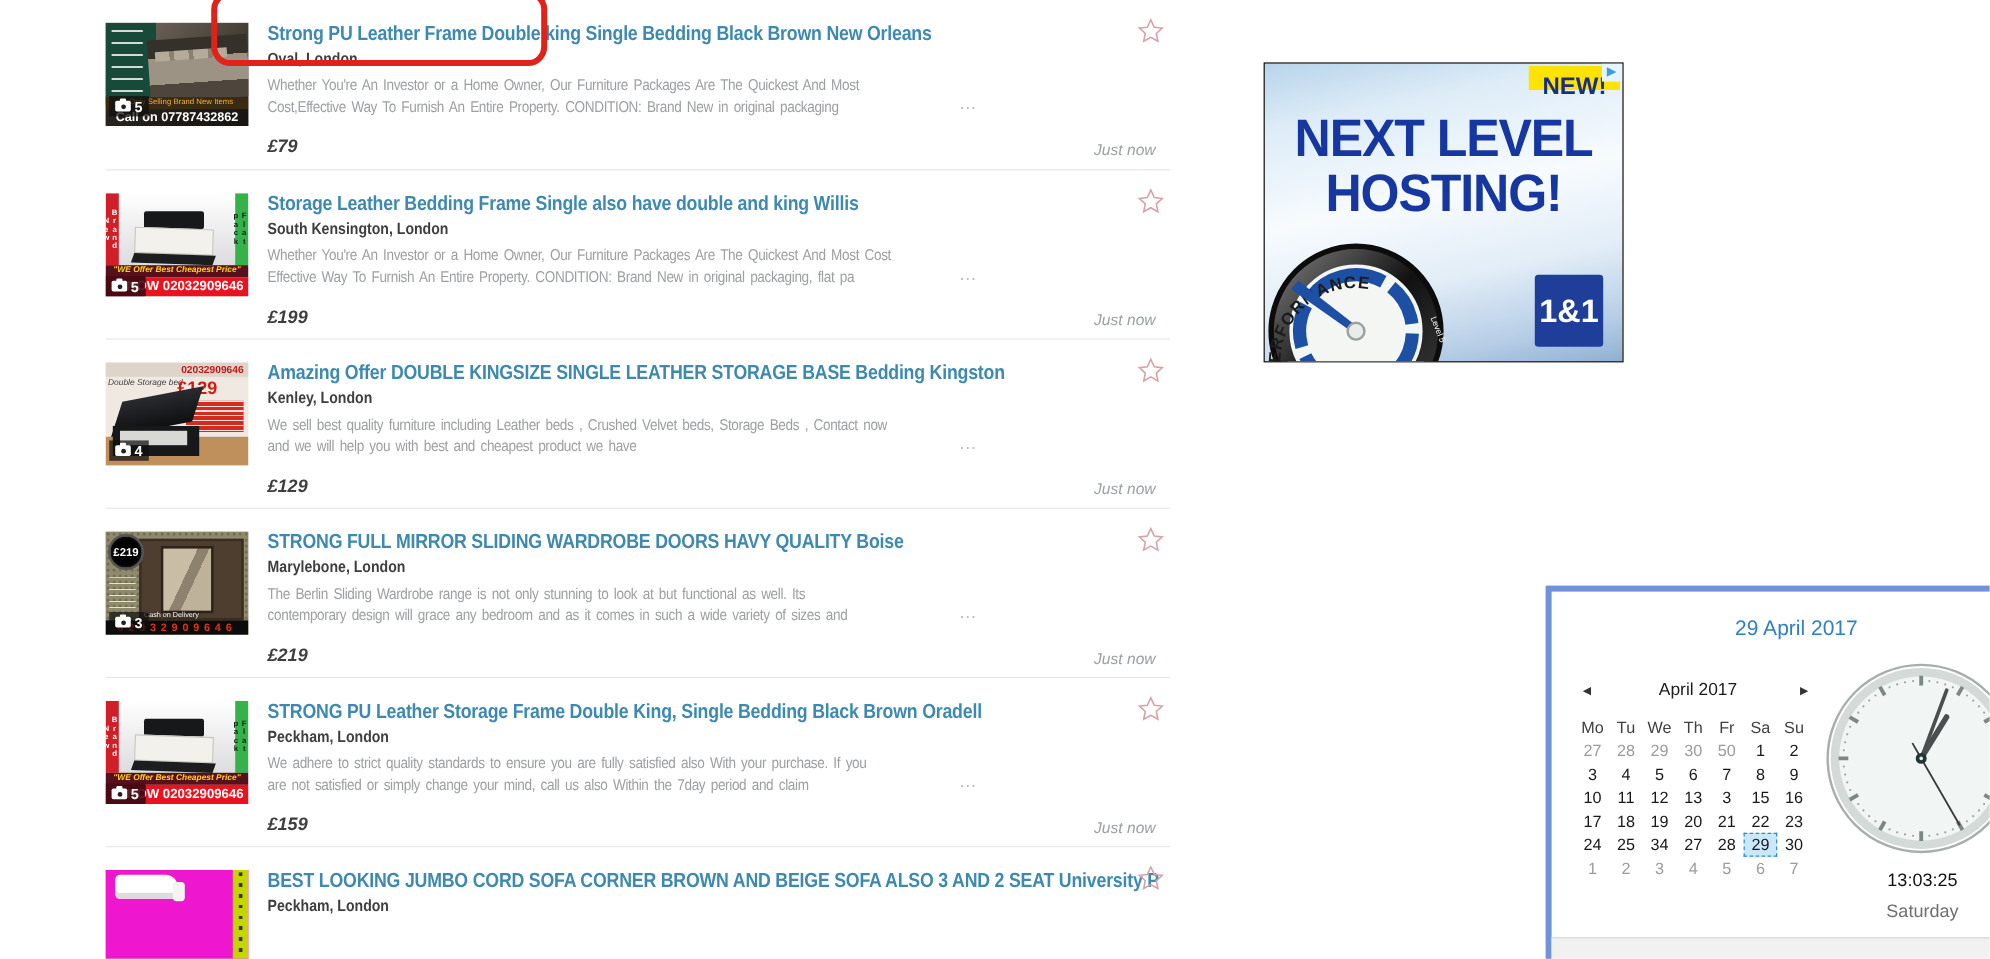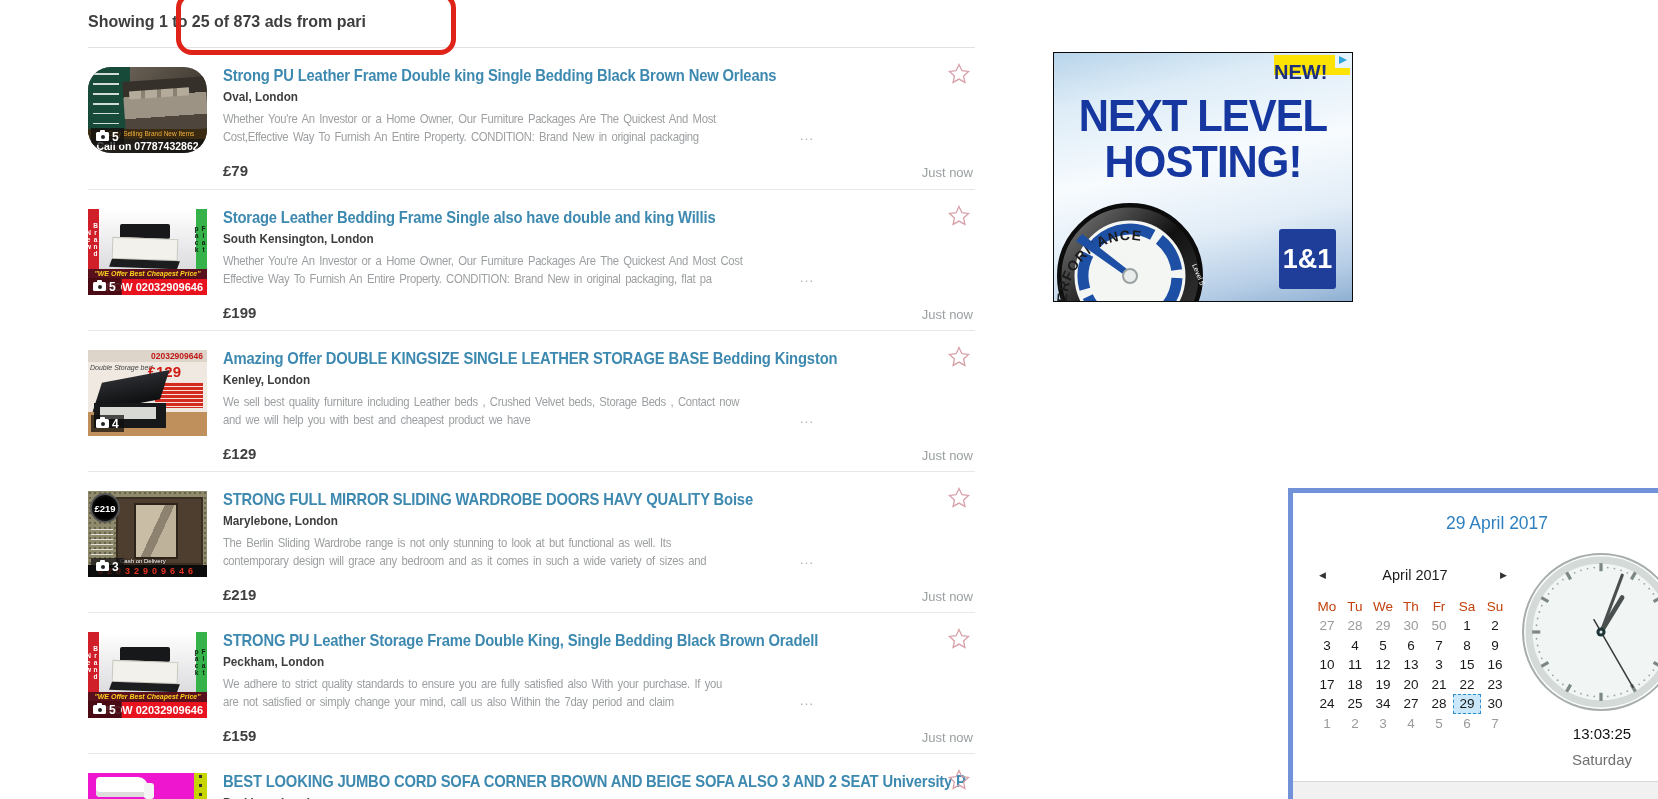--- a/index.html
+++ b/index.html
@@ -161,9 +161,6 @@
 <body>
 
 <div class="listing">
-  <div class="lhead">
-    <h1>Showing 1 to 25 of 873 ads from pari</h1>
-  </div>
   <div id="ad-list">
       <div class="row">
     <div class="thumb v-bed-dark">

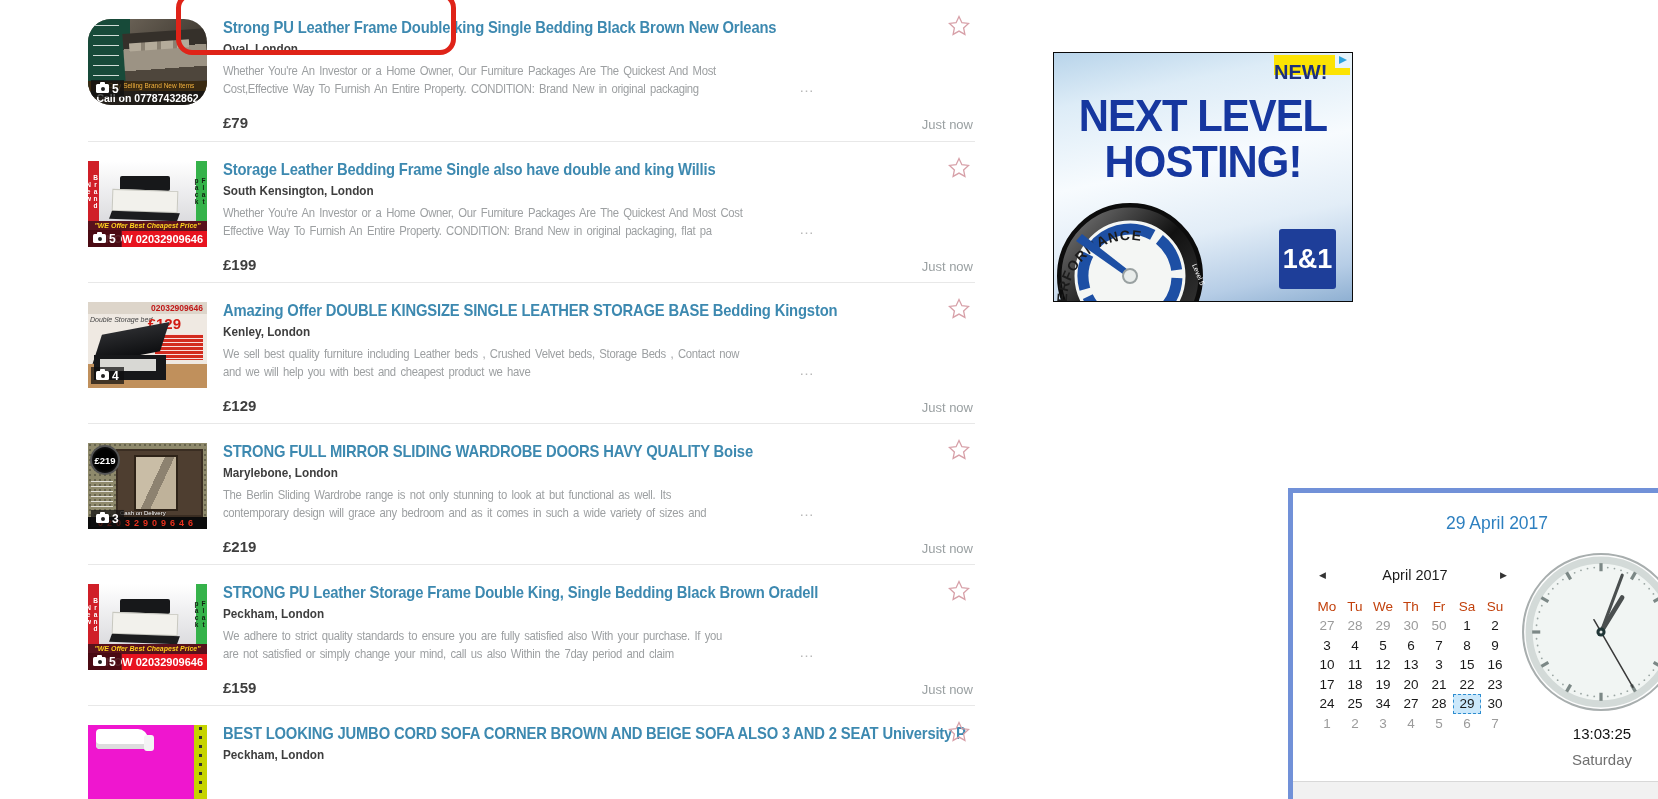--- a/index.html
+++ b/index.html
@@ -123,7 +123,7 @@
     border:1px solid #0a0a0a; cursor:pointer;
     background:linear-gradient(168deg,#b8d4ea 0%,#ddecf7 18%,#f7fbfe 45%,#e2edf7 68%,#b6cde6 88%,#8fb0d2 100%); }
   .newbadge { position:absolute; right:2px; top:2px; width:76px; height:20px; background:#fce303;
-    color:#1c2f7d; font-weight:800; font-size:20px; line-height:34px; text-align:left; z-index:2; }
+    color:#1c2f7d; font-weight:800; font-size:20px; line-height:34px; text-align:center; z-index:2; }
   .adchoices { position:absolute; right:0; top:0; width:17px; height:15px; background:#e8f4fb; z-index:3; }
   .adchoices .tri { position:absolute; left:4px; top:3px; width:0; height:0;
     border-top:4.5px solid transparent; border-bottom:4.5px solid transparent; border-left:8px solid #2fa3dc; }

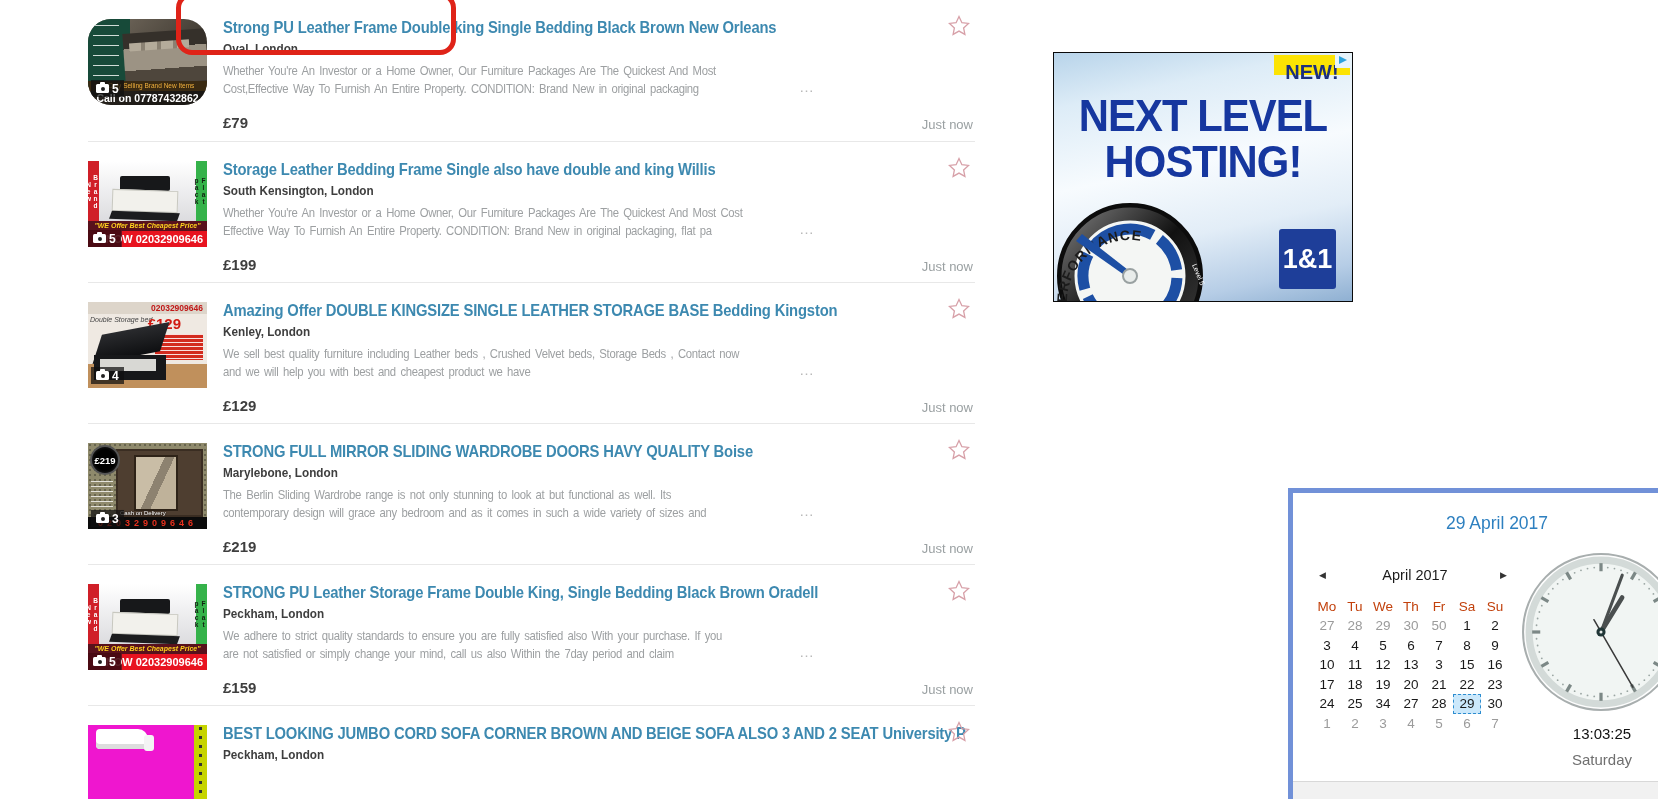--- a/index.html
+++ b/index.html
@@ -46,7 +46,7 @@
   .cam::after { content:""; position:absolute; left:4.5px; top:2.5px; width:4px; height:4px; background:#222; border-radius:50%; }
 
   
-  .v-bed-dark { background:linear-gradient(135deg,#7a7164,#3c362e 70%,#2e2a24);border-radius:23px; }
+  .v-bed-dark { background:linear-gradient(135deg,#7a7164,#3c362e 70%,#2e2a24); }
   .v-bed-dark .greenpanel { left:0; top:0; width:42px; height:68px; background:#174a39; }
   .v-bed-dark .greenpanel::before { content:""; position:absolute; left:5px; top:6px; width:26px; height:54px;
     background:repeating-linear-gradient(180deg,rgba(255,255,255,.8) 0 1.5px,transparent 1.5px 10px); }

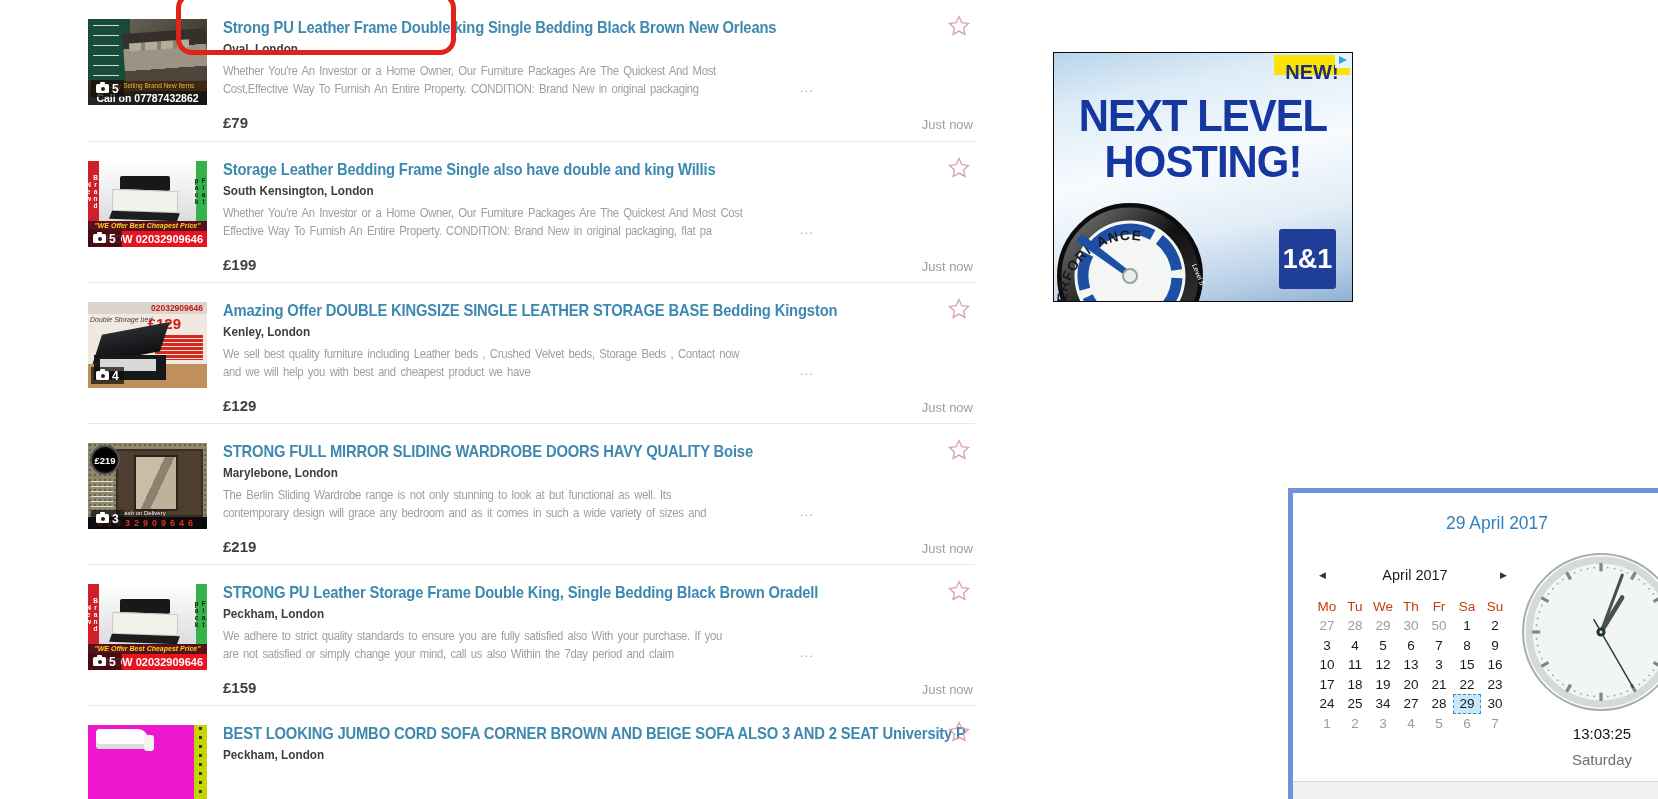--- a/index.html
+++ b/index.html
@@ -33,7 +33,7 @@
     word-spacing:2px; line-height:18px; transform:scaleX(.87); transform-origin:0 0; }
   .dots { position:absolute; left:576px; top:16px; font-size:15px; color:#b9b9b9;
     letter-spacing:2px; cursor:pointer; }
-  .price { position:absolute; left:0; top:114px; font-size:15px; font-weight:700; color:#3e3e3e; }
+  .price { position:absolute; left:0; top:114px; font-size:15px; font-weight:700; color:#3e3e3e;font-style:italic; }
   .when { position:absolute; right:2px; top:117px; font-size:13px; color:#9aa0a2; }
   .star { position:absolute; right:4px; top:14px; width:24px; height:24px; cursor:pointer; }
 

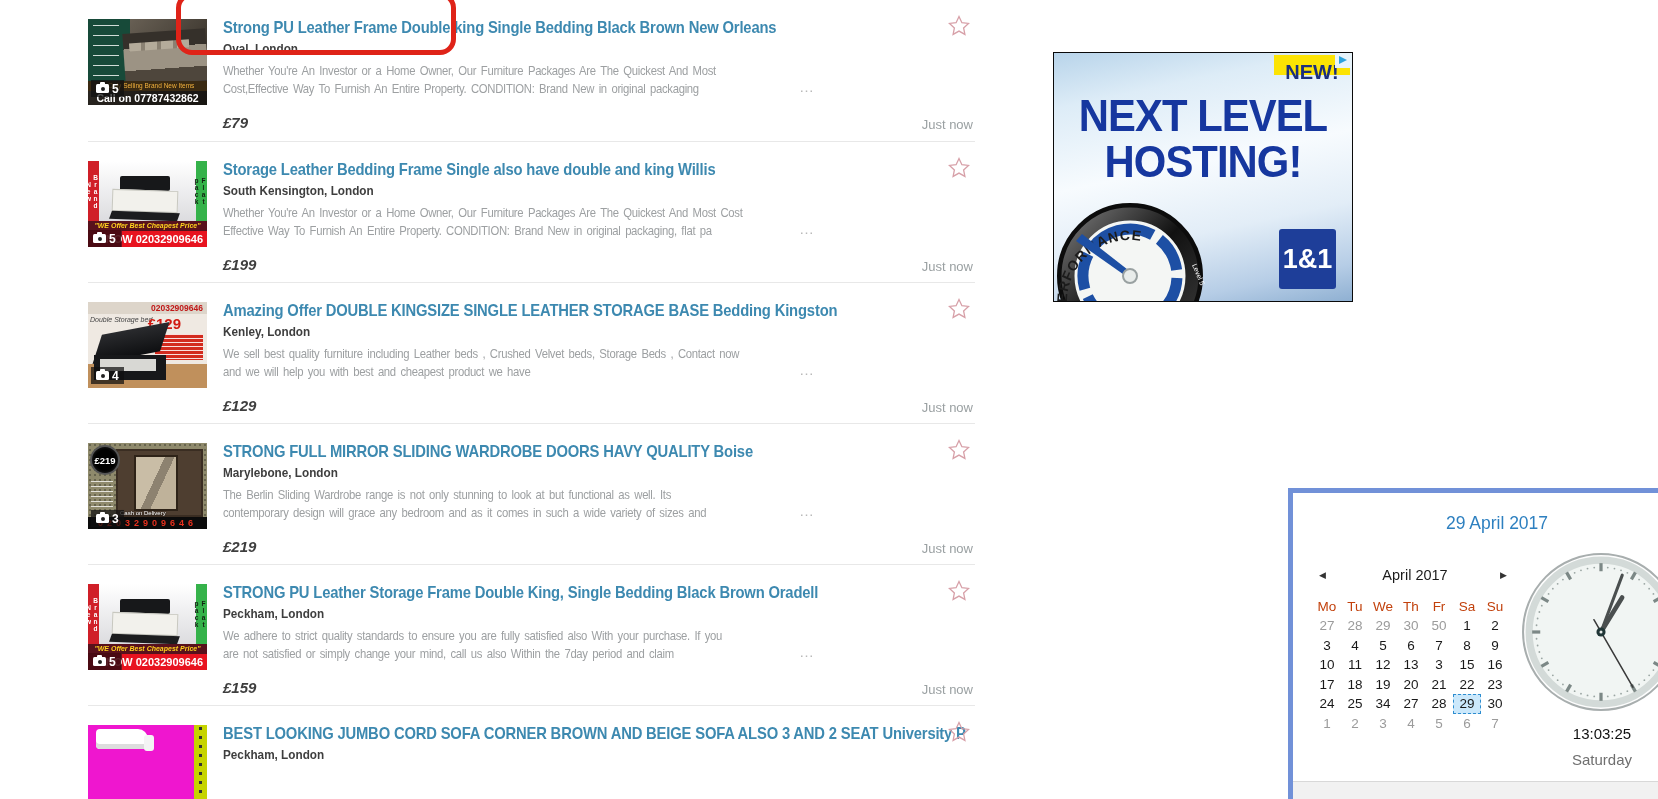--- a/index.html
+++ b/index.html
@@ -34,7 +34,7 @@
   .dots { position:absolute; left:576px; top:16px; font-size:15px; color:#b9b9b9;
     letter-spacing:2px; cursor:pointer; }
   .price { position:absolute; left:0; top:114px; font-size:15px; font-weight:700; color:#3e3e3e;font-style:italic; }
-  .when { position:absolute; right:2px; top:117px; font-size:13px; color:#9aa0a2; }
+  .when { position:absolute; right:12px; top:117px; font-size:13px; color:#9aa0a2;font-style:italic; }
   .star { position:absolute; right:4px; top:14px; width:24px; height:24px; cursor:pointer; }
 
   

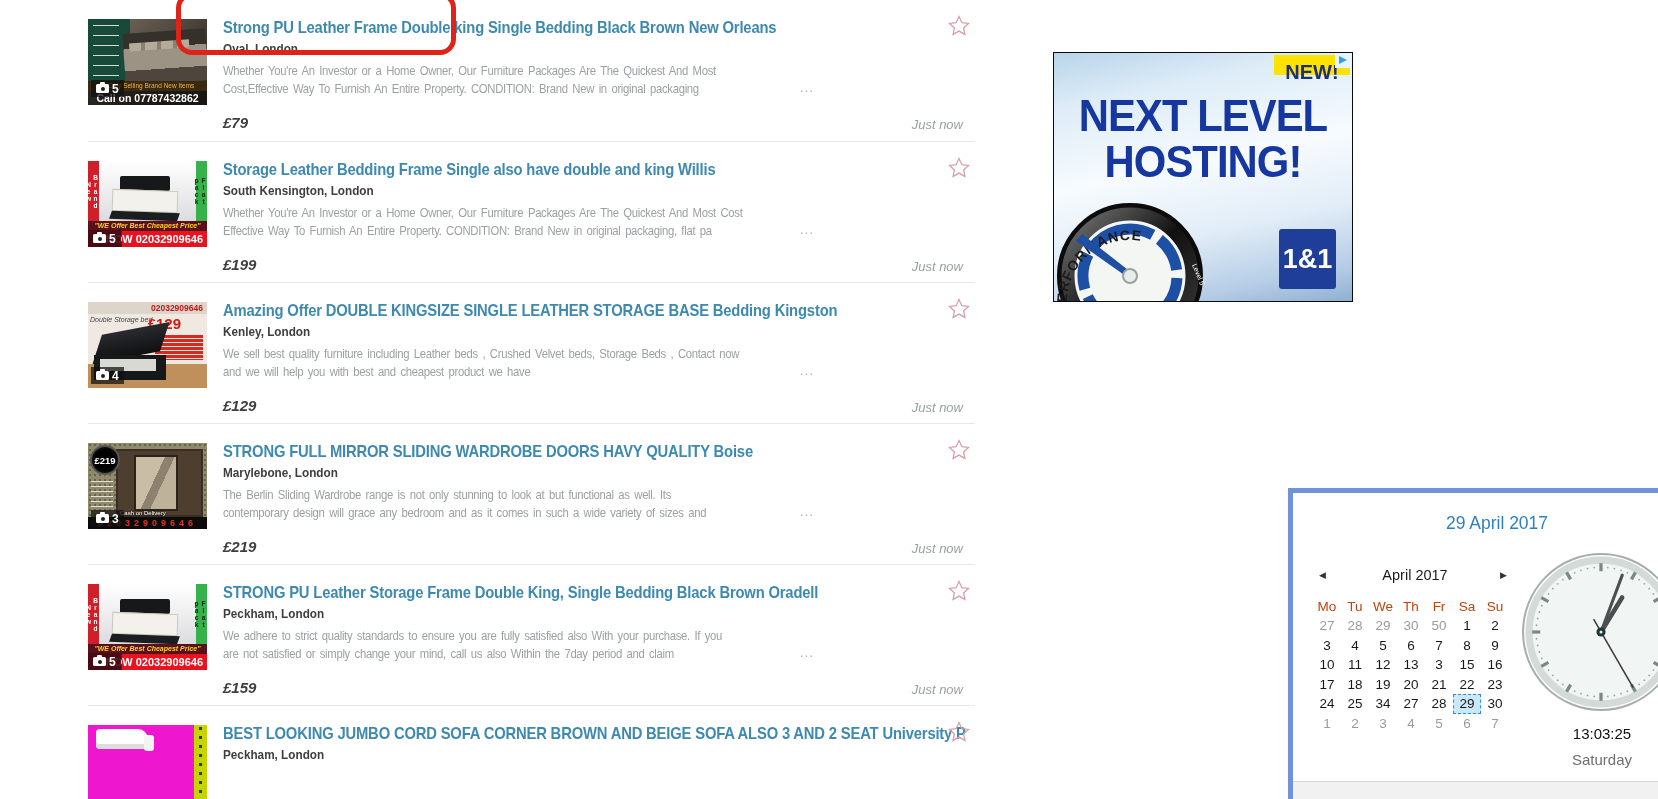--- a/index.html
+++ b/index.html
@@ -144,7 +144,7 @@
   .cnav { position:relative; height:20px; font-size:14.5px; color:#1b1b1b; text-align:center; }
   .cprev { position:absolute; left:6px; top:3px; font-size:9px; color:#333; cursor:pointer; }
   .cnext { position:absolute; right:10px; top:3px; font-size:9px; color:#333; cursor:pointer; }
-  .cdays { display:grid; grid-template-columns:repeat(7,28px); margin-top:12px; font-size:13.5px; color:#c2410c; }
+  .cdays { display:grid; grid-template-columns:repeat(7,28px); margin-top:12px; font-size:13.5px; color:#404040; }
   .cdays span { text-align:center; }
   .cgrid { display:grid; grid-template-columns:repeat(7,28px); grid-auto-rows:19.5px; font-size:13.5px;
     color:#191919; margin-top:2px; }

